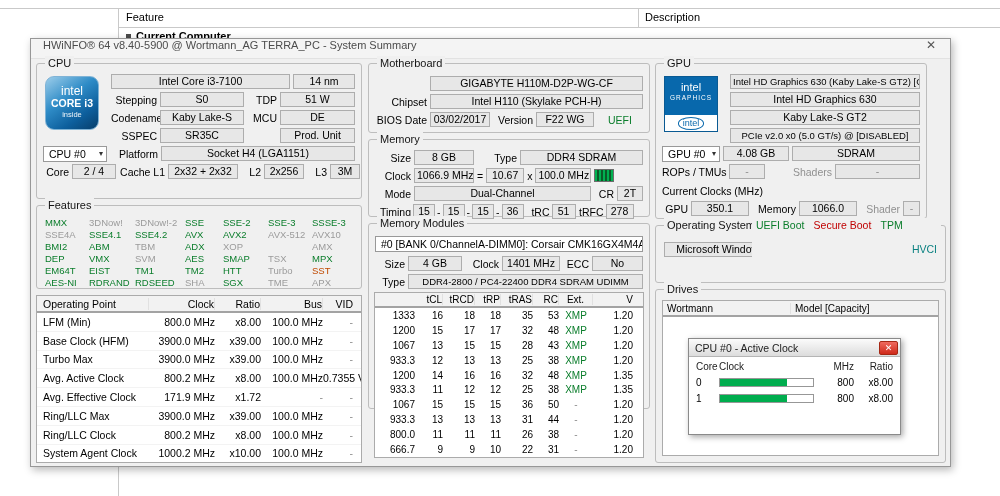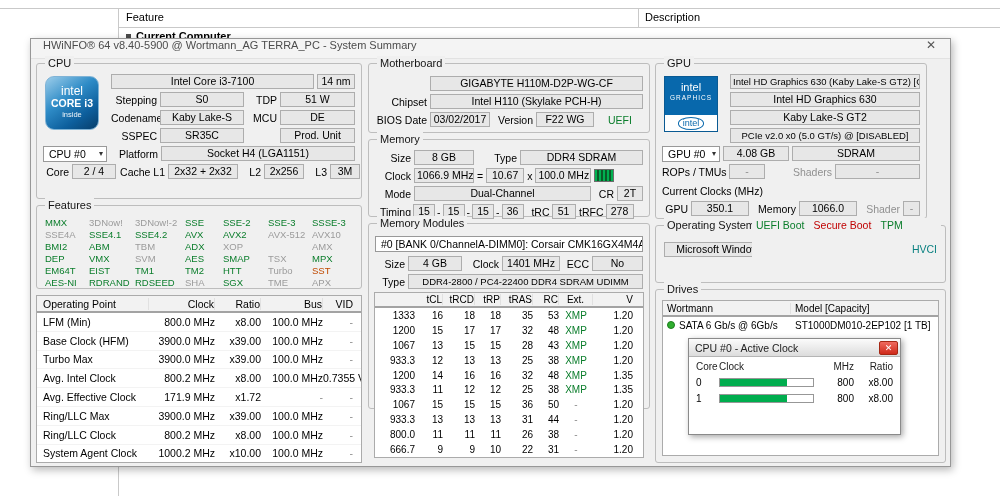--- a/index.html
+++ b/index.html
@@ -51,7 +51,7 @@
   .w20{width:20px}.w22{width:22px}.w24{width:24px}.w26{width:26px}.w28{width:28px}.w30{width:30px}
   .w34{width:34px}.w36{width:36px}.w38{width:38px}.w40{width:40px}.w44{width:44px}.w46{width:46px}
   .w48{width:48px}.w52{width:52px}.w54{width:54px}.w56{width:56px}.w58{width:58px}.w60{width:60px}
-  .w62{width:38px}.w64{width:64px}.w66{width:66px}.w70{width:70px}.w84{width:84px}
+  .w62{width:62px}.w64{width:64px}.w66{width:66px}.w70{width:70px}.w84{width:84px}
   .ml56{margin-left:55px}
 
   

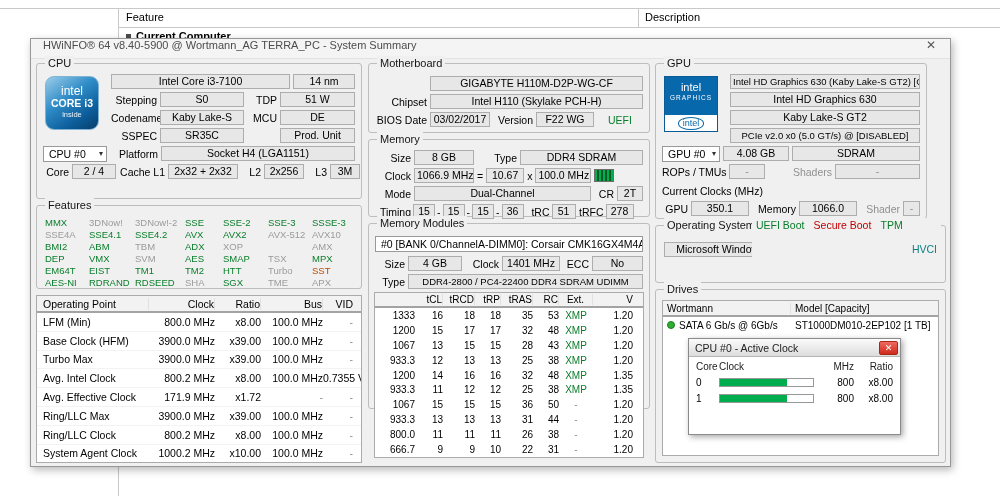--- a/index.html
+++ b/index.html
@@ -601,13 +601,6 @@
           <span class="tcell">Wortmann</span>
           <span class="tcell">Model [Capacity]</span>
         </div>
-        <div class="trow">
-          <span class="tcell">
-            <span class="drive-dot"></span>
-            <span>SATA 6 Gb/s @ 6Gb/s</span>
-          </span>
-          <span class="tcell">ST1000DM010-2EP102 [1 TB]</span>
-        </div>
       </div>
     </div>
 

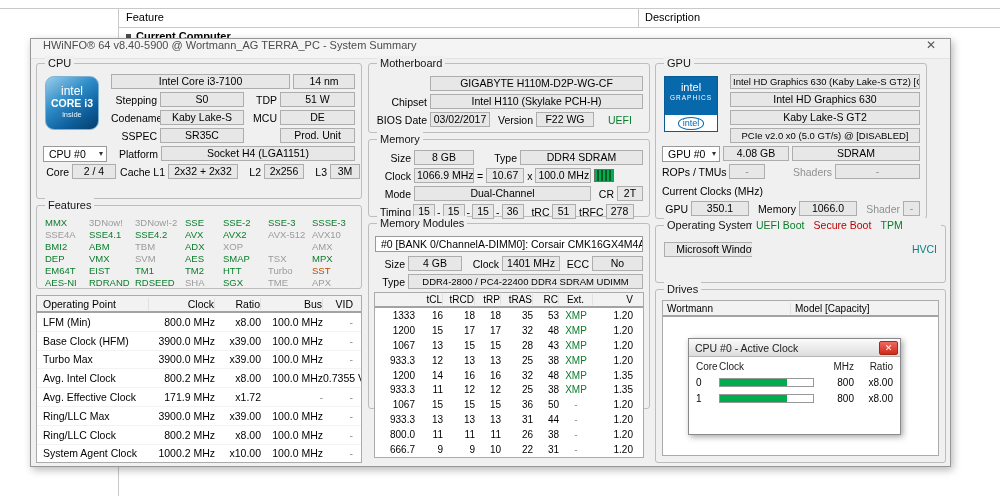--- a/index.html
+++ b/index.html
@@ -304,7 +304,7 @@
           <span class="tcell dim">-</span>
         </div>
         <div class="trow">
-          <span class="tcell">Avg. Intel Clock</span>
+          <span class="tcell">Avg. Active Clock</span>
           <span class="tcell">800.2 MHz</span>
           <span class="tcell">x8.00</span>
           <span class="tcell">100.0 MHz</span>

